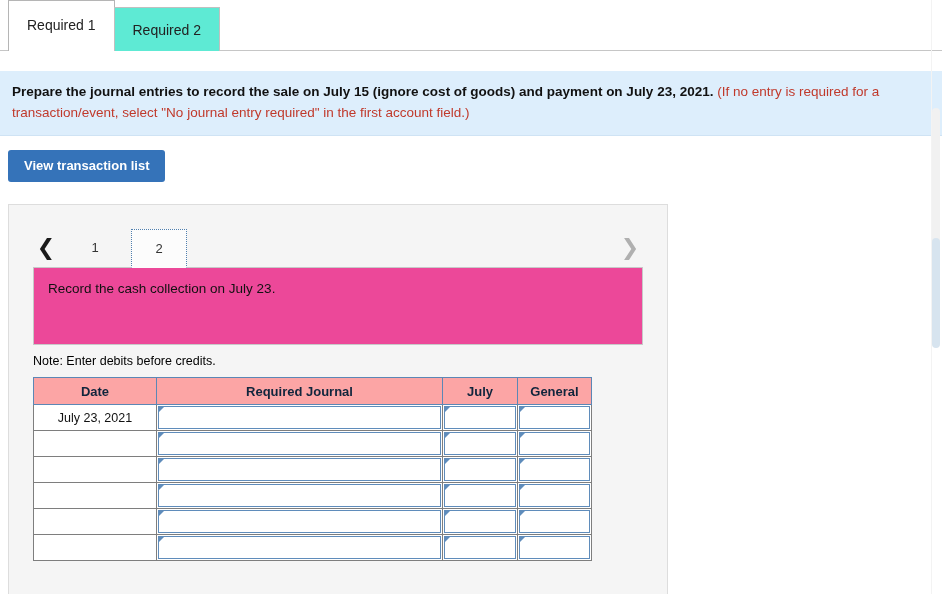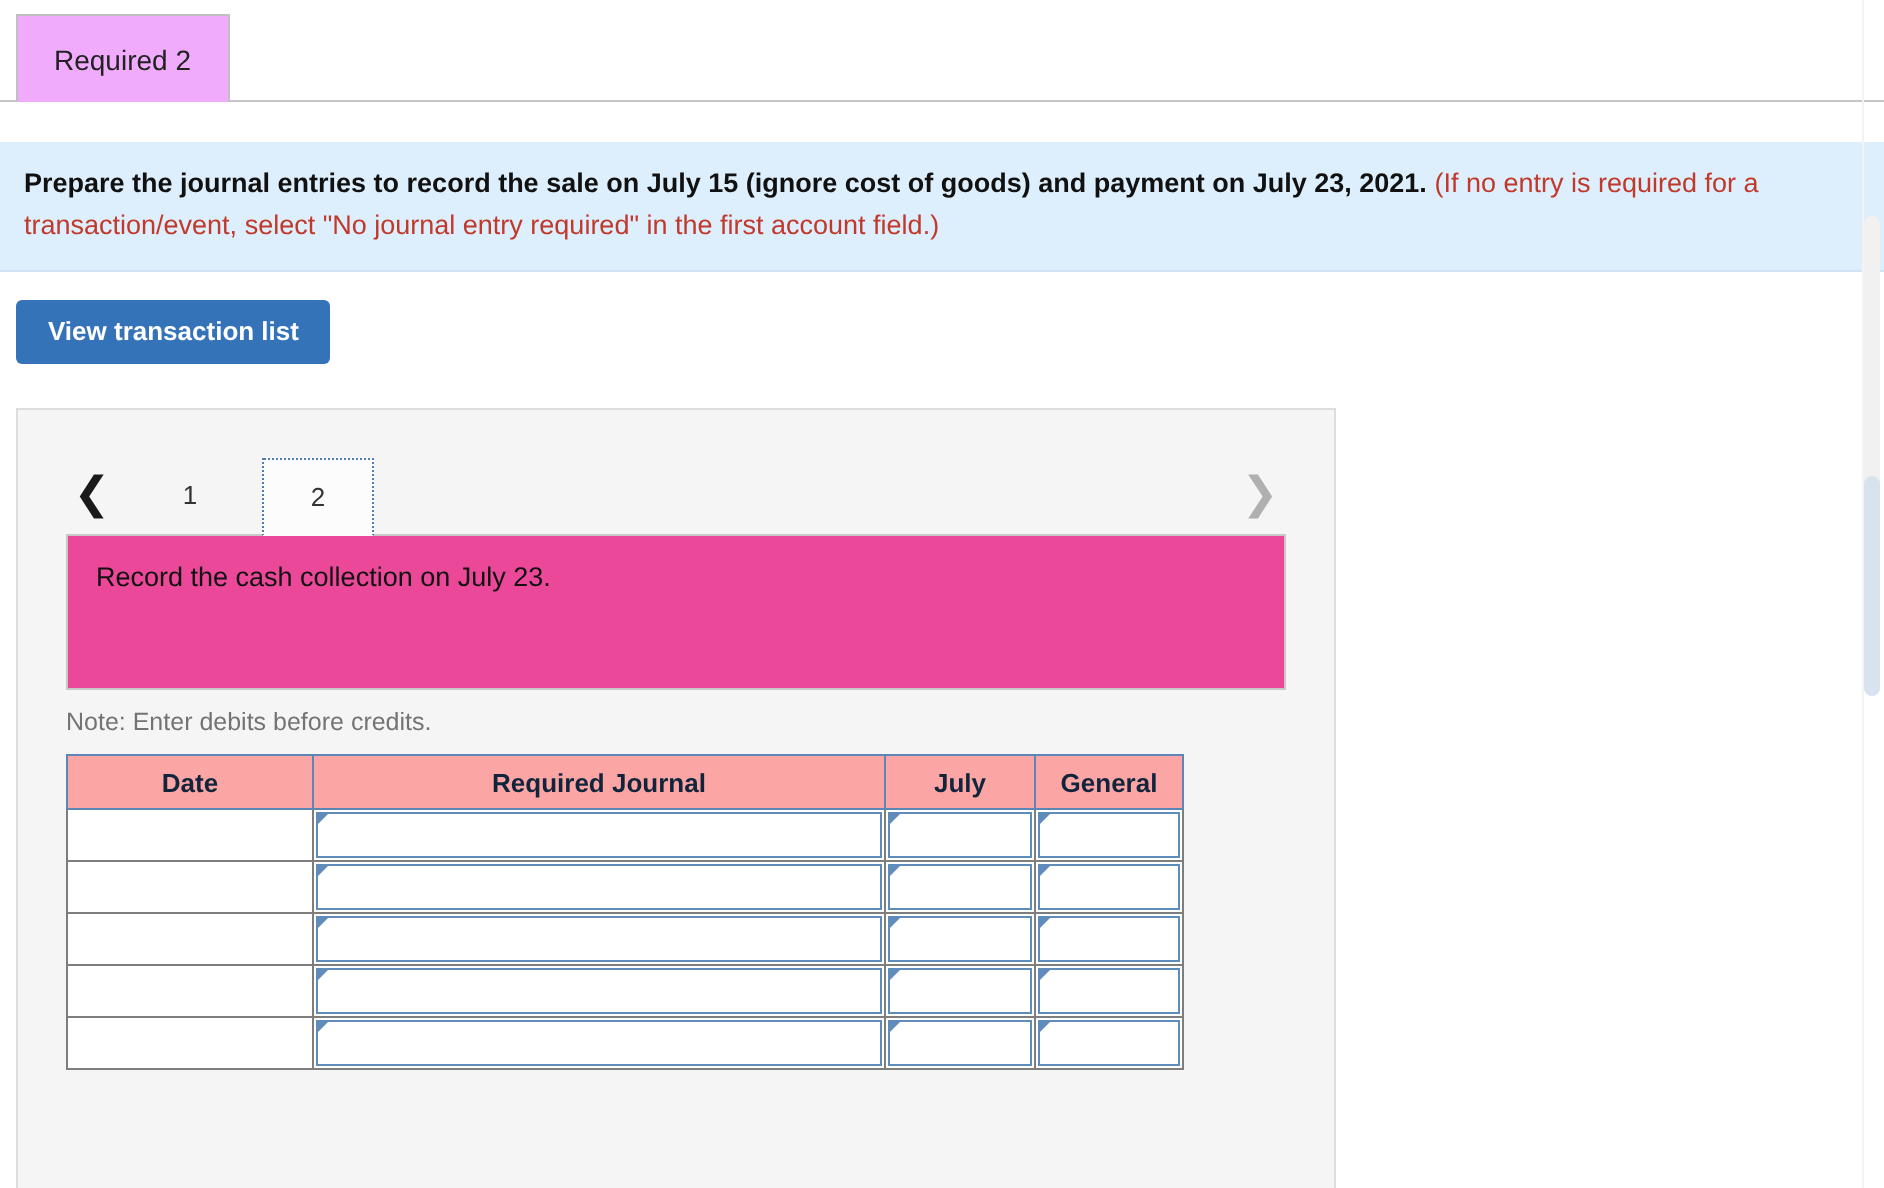--- a/index.html
+++ b/index.html
@@ -251,6 +251,9 @@
 <body>
 
 <div class="tabstrip">
+  <div class="tab active">
+    <span>Required 1</span>
+  </div>
   <div class="tab">
     <span>Required 2</span>
   </div>

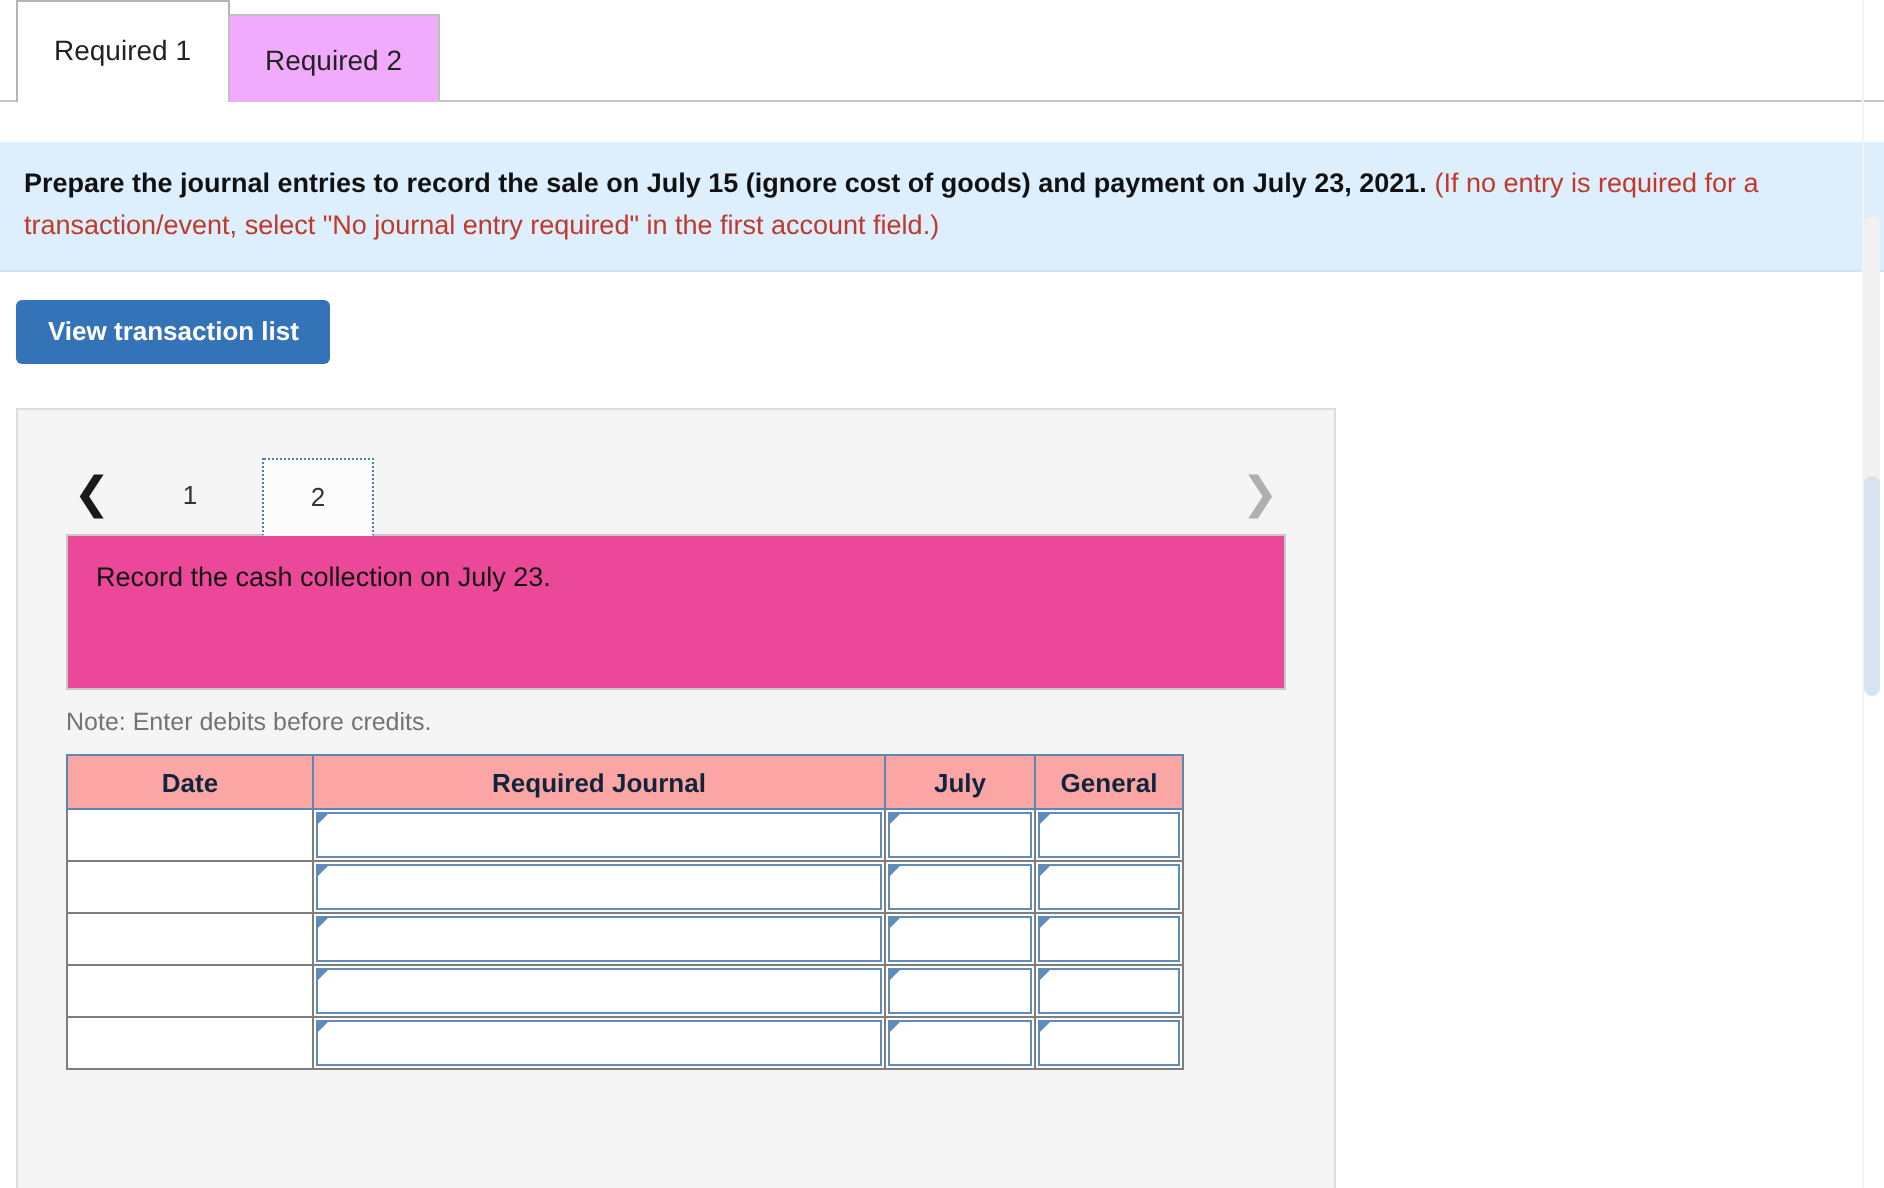--- a/index.html
+++ b/index.html
@@ -46,7 +46,7 @@
     font-size: 14px;
     color: #222;
     cursor: pointer;
-    background: #f0abfc;
+    background: #5eead4;
     margin-right: -1px;
   }
   .tab.active {

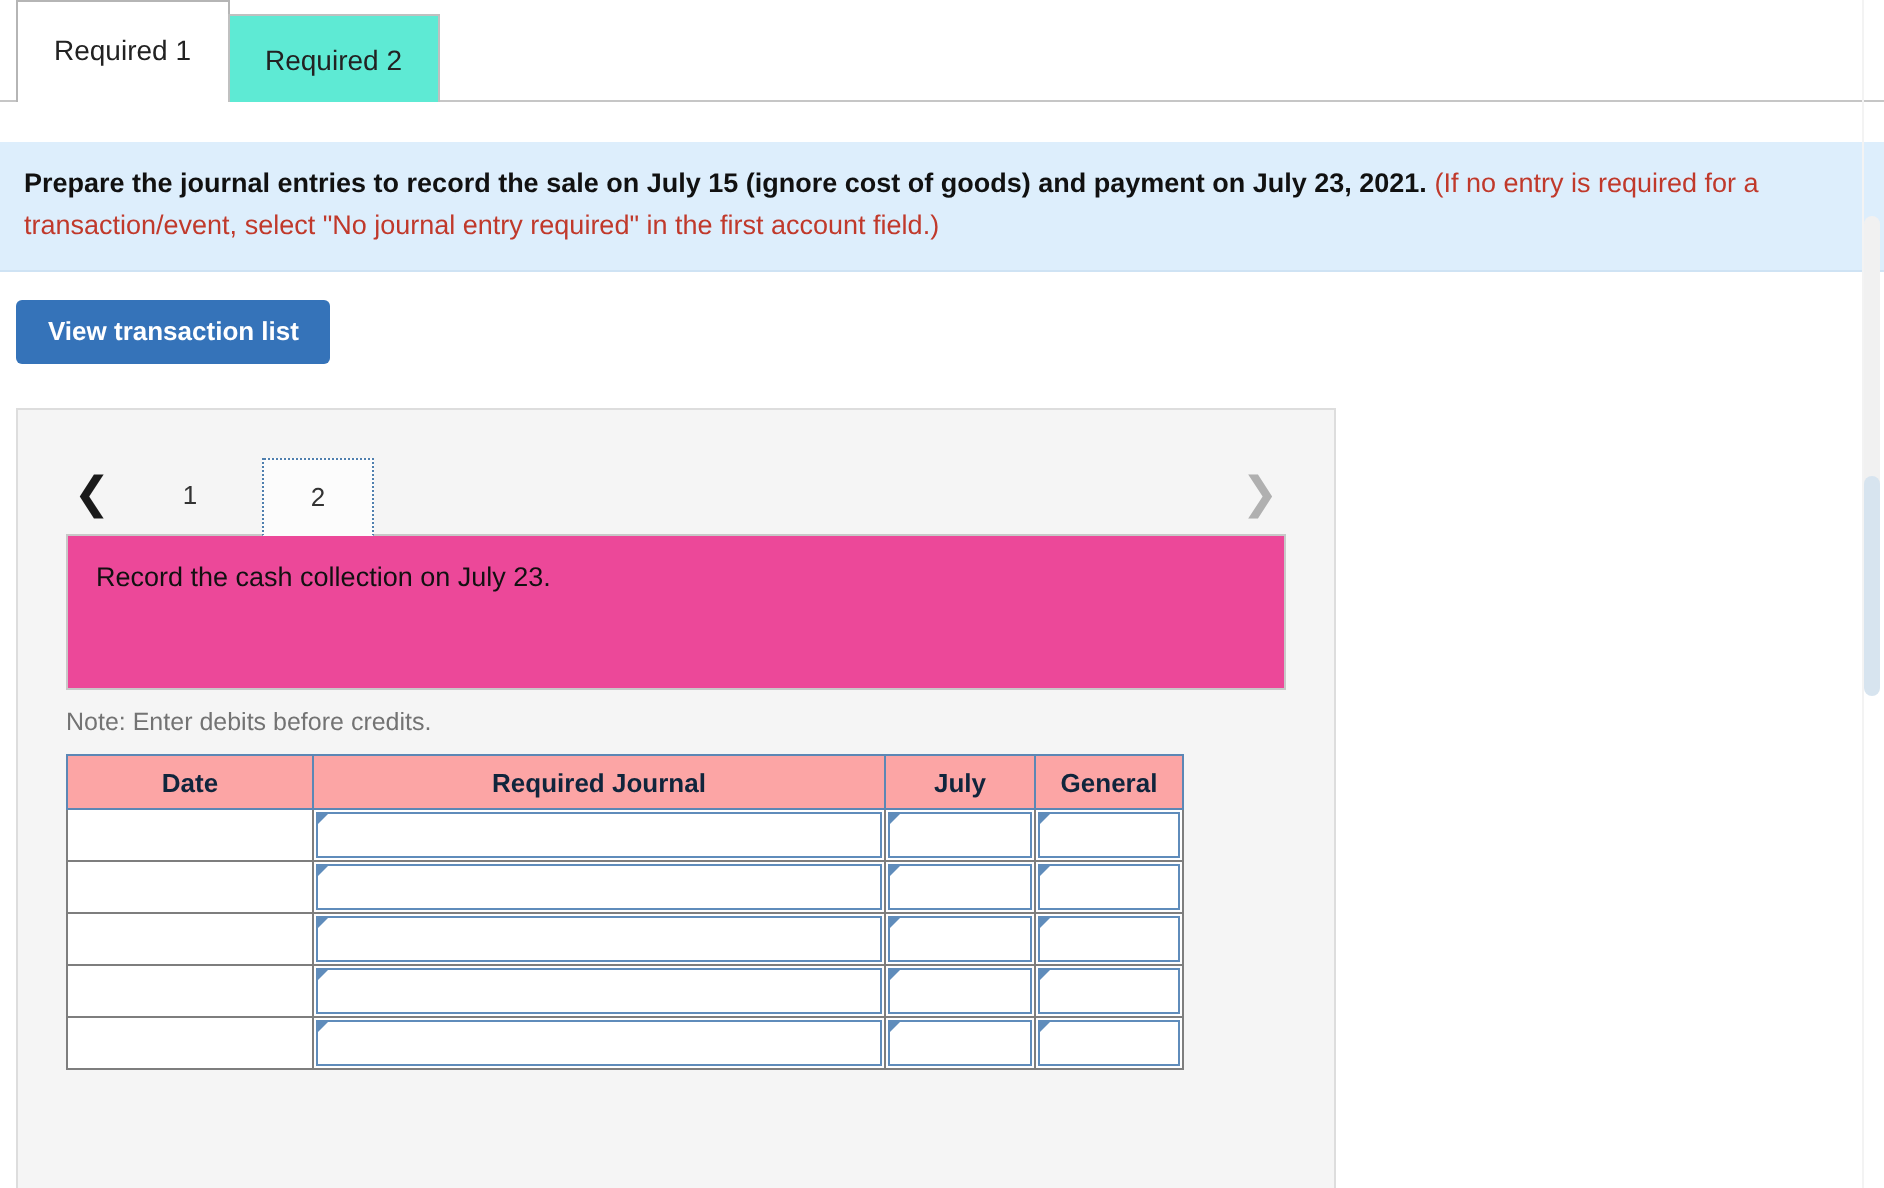--- a/index.html
+++ b/index.html
@@ -171,7 +171,7 @@
   }
 
   .note {
-    color: #737373;
+    color: #000000;
     font-size: 12.5px;
     margin: 9px 0 9px 0;
   }

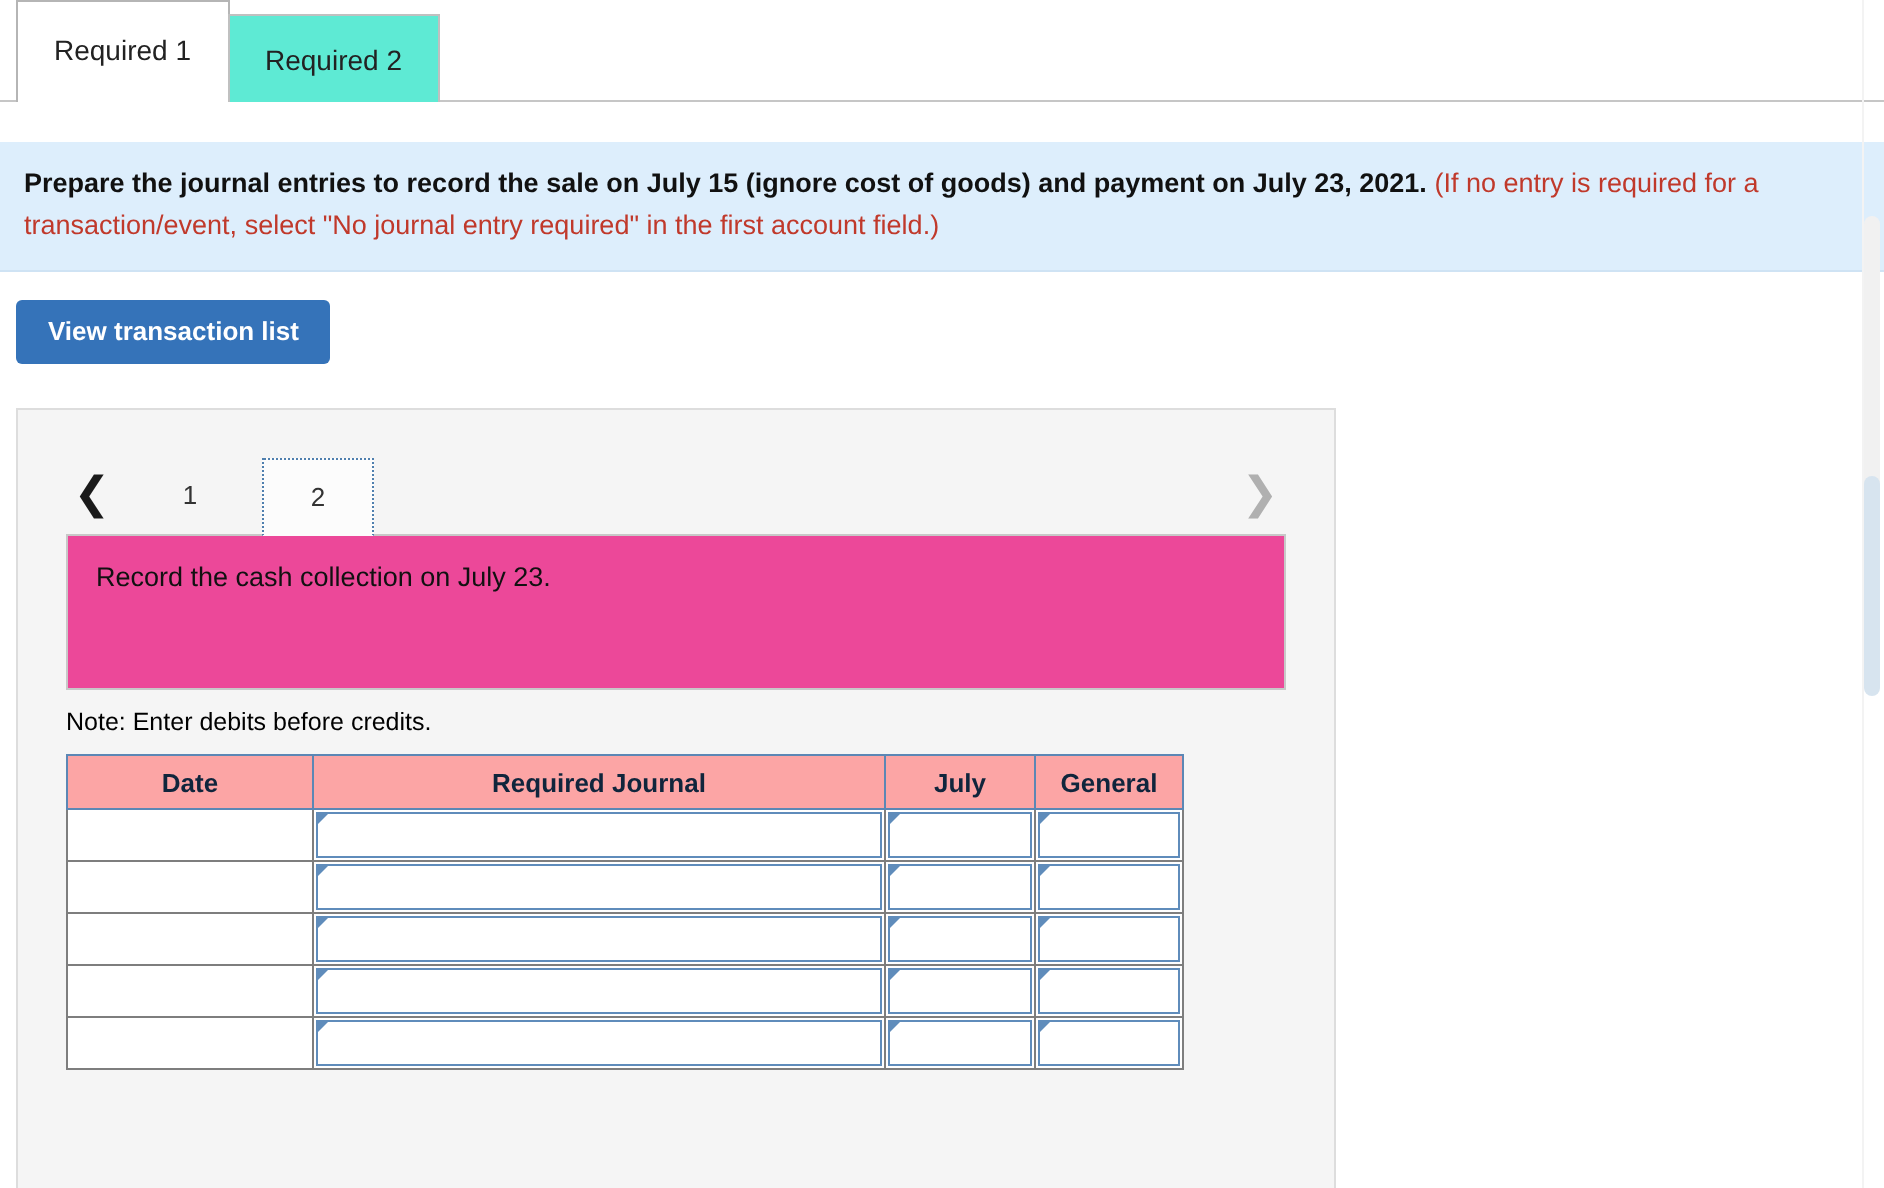--- a/index.html
+++ b/index.html
@@ -301,6 +301,18 @@
     </thead>
     <tbody>
       <tr>
+        <td class="date-cell">July 23, 2021</td>
+        <td>
+            <div class="field"></div>
+          </td>
+        <td>
+            <div class="field"></div>
+          </td>
+        <td>
+            <div class="field"></div>
+          </td>
+      </tr>
+      <tr>
         <td class="date-cell"></td>
         <td>
             <div class="field"></div>

